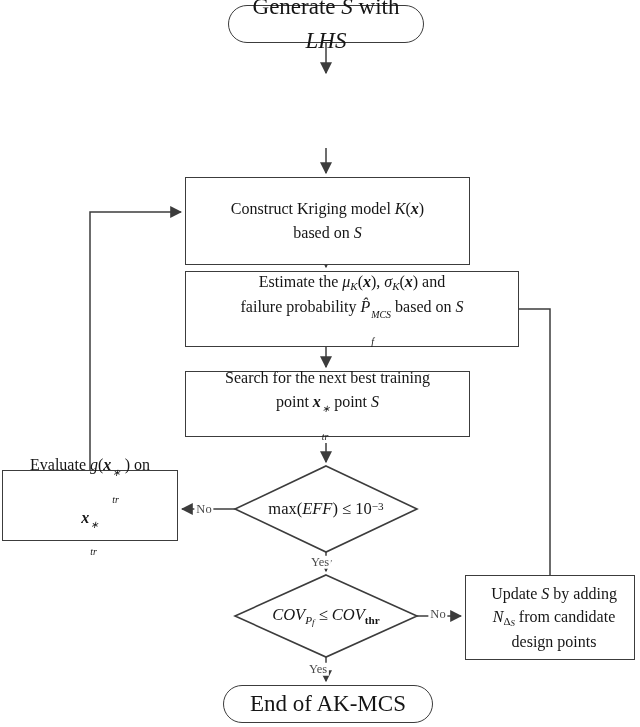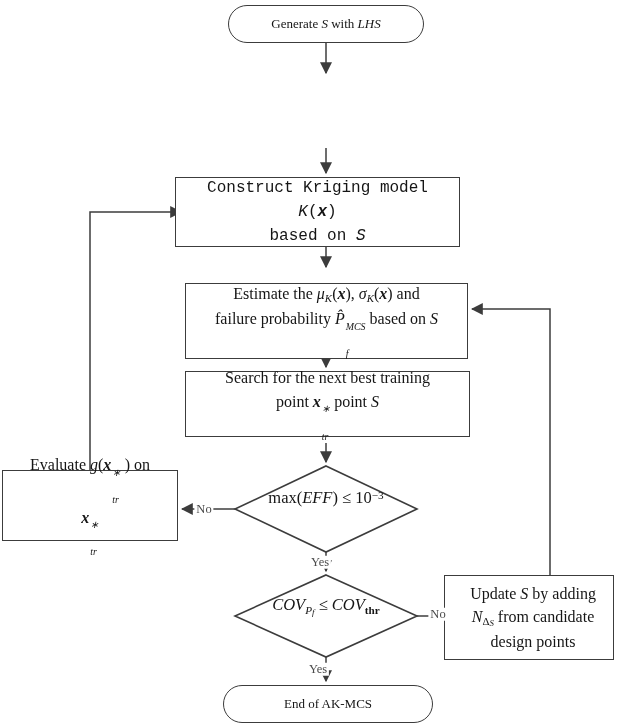--- a/index.html
+++ b/index.html
@@ -21,7 +21,7 @@
     text-align:center;box-sizing:border-box;background:#ffffff;
     border:1.6px solid var(--stroke);font-size:16px;line-height:1.5;padding:2px 8px;
   }
-  .terminal{border-radius:19px;font-size:13px;}
+  .terminal{border-radius:19px;font-size:23px;}
   .decision-label{
     position:absolute;display:flex;align-items:flex-start;justify-content:center;
     text-align:center;background:transparent;border:none;font-size:16.5px;line-height:1.2;

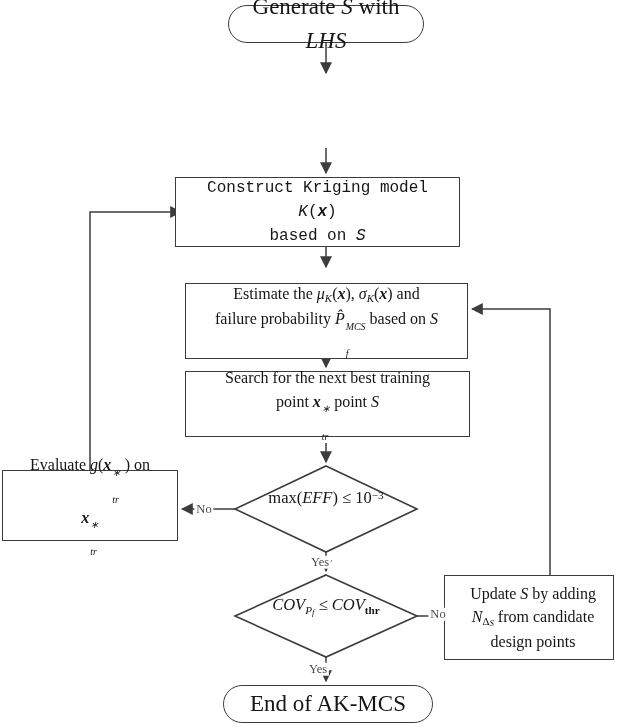--- a/index.html
+++ b/index.html
@@ -85,7 +85,7 @@
     </div>
 
 
-  <div class="node" style="left:175px;top:177px;width:285px;height:70px;font-family:Liberation Mono, monospace;">
+  <div class="node" style="left:185px;top:177px;width:285px;height:88px;">
       <span><span class="seg-n">Construct Kriging model </span><span class="seg-i">K</span><span class="seg-n">(</span><span class="seg-bi">x</span><span class="seg-n">)</span><br><span class="seg-n">based on </span><span class="seg-i">S</span></span>
     </div>
 

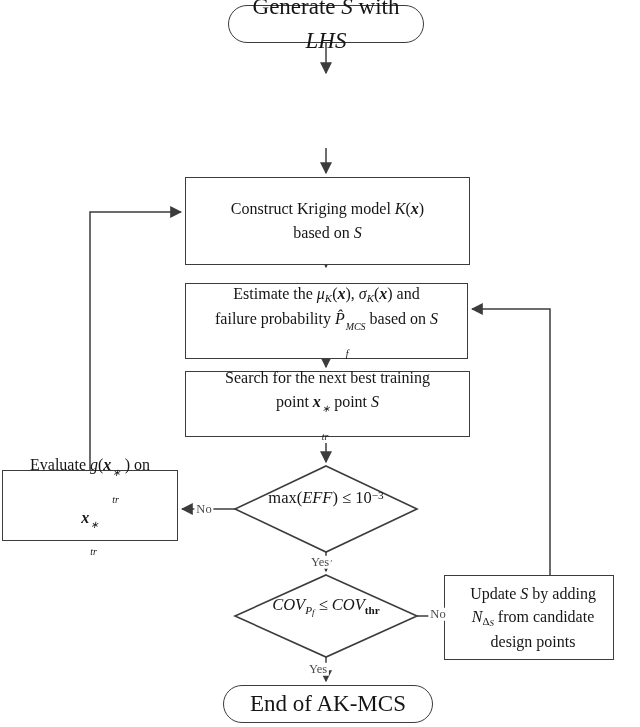--- a/index.html
+++ b/index.html
@@ -89,7 +89,7 @@
       <span><span class="seg-n">Construct Kriging model </span><span class="seg-i">K</span><span class="seg-n">(</span><span class="seg-bi">x</span><span class="seg-n">)</span><br><span class="seg-n">based on </span><span class="seg-i">S</span></span>
     </div>
 
-  <div class="node" style="left:185px;top:271px;width:283px;height:76px;margin-top:12px;">
+  <div class="node" style="left:185px;top:271px;width:334px;height:76px;">
       <span><span class="seg-n">Estimate the </span><span class="seg-i">μ</span><span class="seg-sub">K</span><span class="seg-n">(</span><span class="seg-bi">x</span><span class="seg-n">), </span><span class="seg-i">σ</span><span class="seg-sub">K</span><span class="seg-n">(</span><span class="seg-bi">x</span><span class="seg-n">)</span><span class="seg-n"> and</span><br><span class="seg-n">failure probability </span><span class="seg-i">P̂</span><span class="seg-stack">
           <span class="seg-stack-top">MCS</span>
           <span class="seg-stack-bot">f</span>

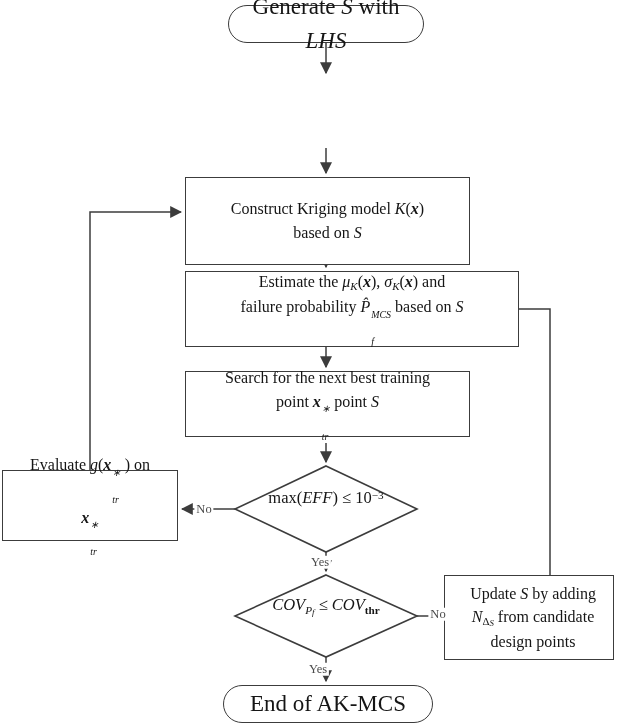--- a/index.html
+++ b/index.html
@@ -23,7 +23,7 @@
   }
   .terminal{border-radius:19px;font-size:23px;}
   .decision-label{
-    position:absolute;display:flex;align-items:flex-start;justify-content:center;
+    position:absolute;display:flex;align-items:center;justify-content:center;
     text-align:center;background:transparent;border:none;font-size:16.5px;line-height:1.2;
   }
   .edge-label{

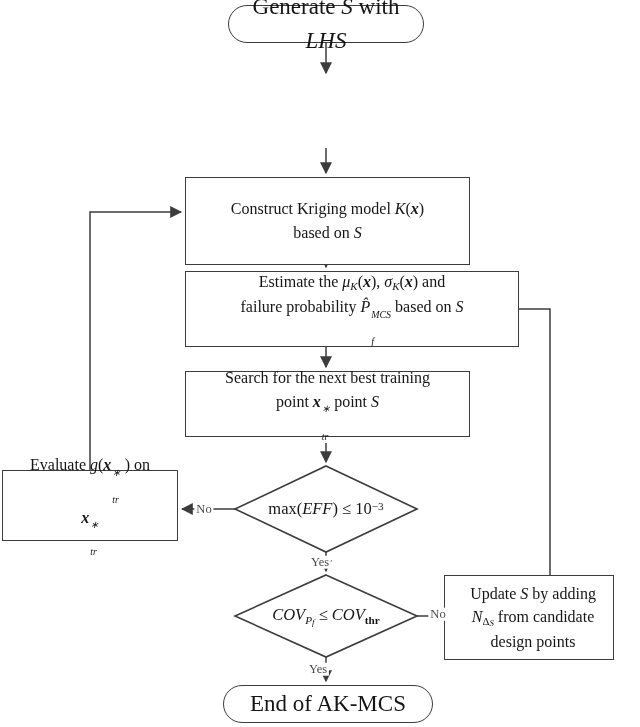--- a/index.html
+++ b/index.html
@@ -121,7 +121,7 @@
       <span><span class="seg-i">COV</span><span class="seg-sub">P</span><span class="seg-subsub">f</span><span class="seg-n"> ≤ </span><span class="seg-i">COV</span><span class="seg-subb">thr</span></span>
     </div>
 
-  <div class="node" style="left:444px;top:575px;width:170px;height:85px;line-height:1.45;padding-left:16px;">
+  <div class="node" style="left:465px;top:575px;width:170px;height:85px;line-height:1.45;padding-left:16px;">
       <span><span class="seg-n">Update </span><span class="seg-i">S</span><span class="seg-n"> by adding</span><br><span class="seg-i">N</span><span class="seg-subr">Δ</span><span class="seg-subsub">S</span><span class="seg-n"> from candidate</span><br><span class="seg-n">design points</span></span>
     </div>
 

